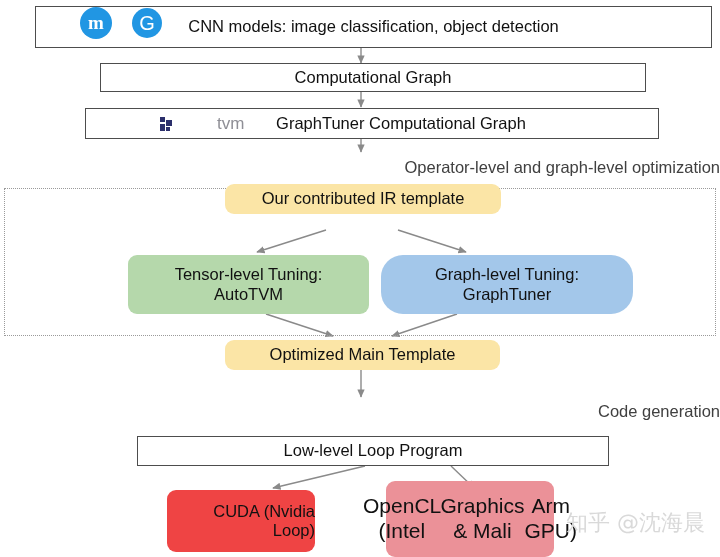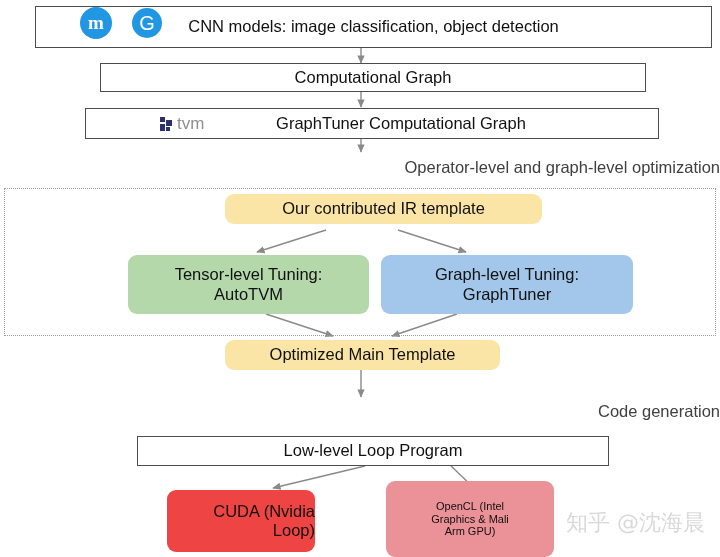--- a/index.html
+++ b/index.html
@@ -108,6 +108,7 @@
     font-size: 17px;
     color: #8f8f96;
     letter-spacing: 0px;
+    margin-left: 40px;
   }
 
   .watermark {

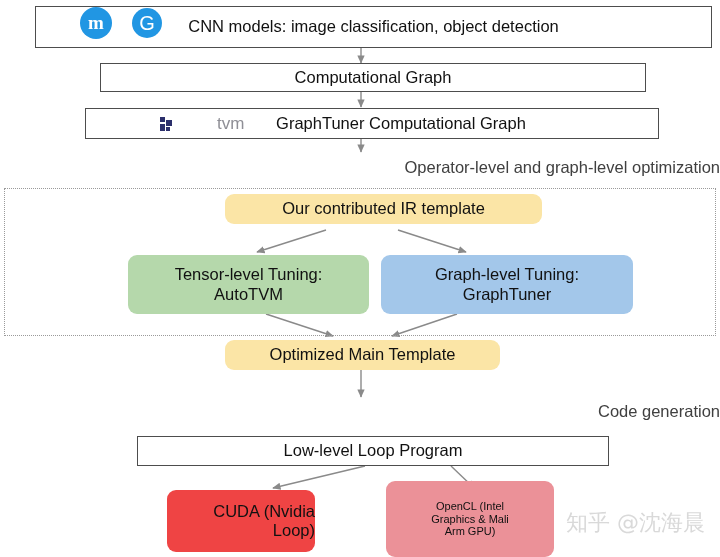--- a/index.html
+++ b/index.html
@@ -185,7 +185,7 @@
 
   <div class="dotted-group" style="left:4px; top:188px; width:712px; height:148px;"></div>
 
-  <div class="node round fill-yellow" style="left:225px; top:194px; width:317px; height:30px; font-size:16.5px;">
+  <div class="node round fill-yellow" style="left:225px; top:184px; width:276px; height:30px; font-size:16.5px;">
     <span>Our contributed IR template</span>
   </div>
 

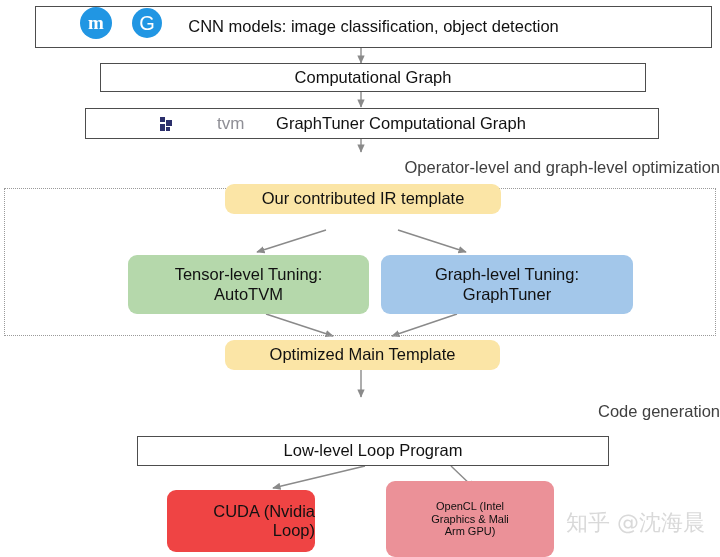--- a/index.html
+++ b/index.html
@@ -40,7 +40,7 @@
   }
   .fill-yellow { background: #fbe5a6; }
   .fill-green  { background: #b5d8ab; }
-  .fill-blue   { background: #a3c7ea; }
+  .fill-blue   { background: #a3c7ea; border-radius: 22px; }
   .fill-gray   { background: #ef4444; align-items: flex-end; }
   .fill-red    { background: #eb9198; }
 

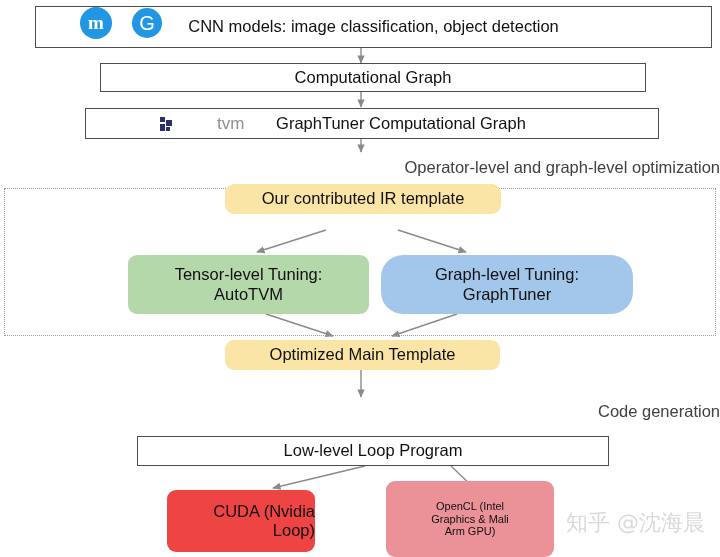--- a/index.html
+++ b/index.html
@@ -216,7 +216,7 @@
     <span>Loop)</span>
   </div>
 
-  <div class="node round fill-red" style="left:386px; top:481px; width:168px; height:76px; font-size:11px; flex-direction:column;">
+  <div class="node round fill-red" style="left:386px; top:481px; width:168px; height:76px; font-size:21px; flex-direction:row;">
     <span>OpenCL (Intel</span>
     <span>Graphics &amp; Mali</span>
     <span>Arm GPU)</span>

